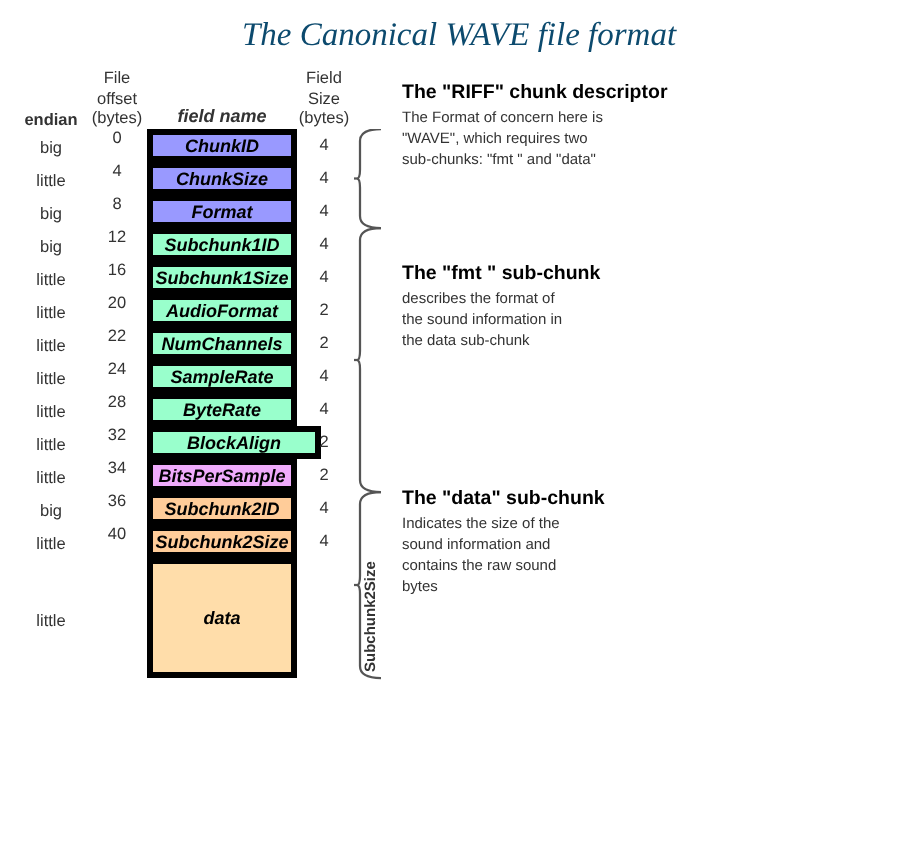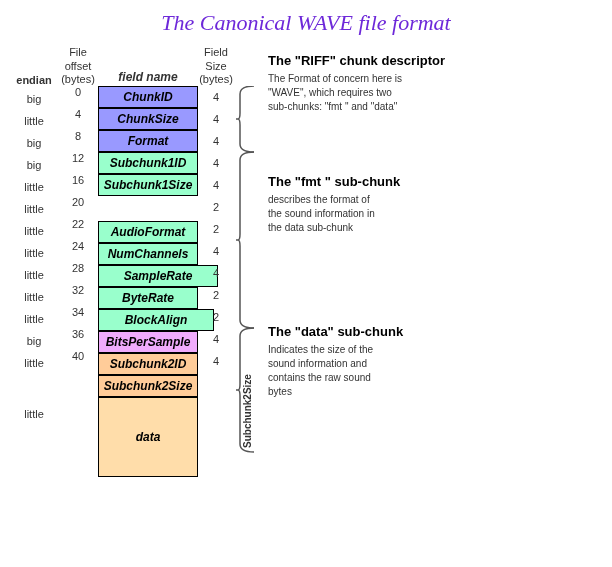--- a/index.html
+++ b/index.html
@@ -25,7 +25,7 @@
       font-size: 22px;
       font-weight: normal;
       margin-bottom: 12px;
-      color: #6d28d9;
+      color: #0c4a6e;
     }
     .main-layout {
       display: flex;

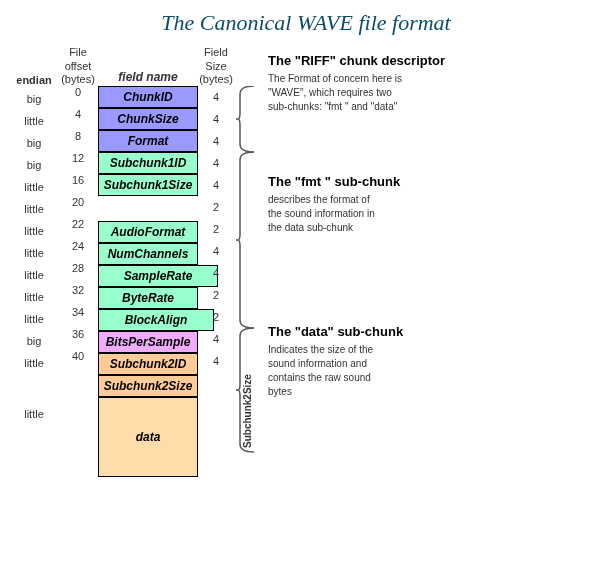--- a/index.html
+++ b/index.html
@@ -102,7 +102,7 @@
       padding-bottom: 2px;
     }
     .field-cell {
-      border: 1px solid #000000;
+      border: 4px solid #000000;
       text-align: center;
       font-size: 12px;
       font-weight: bold;

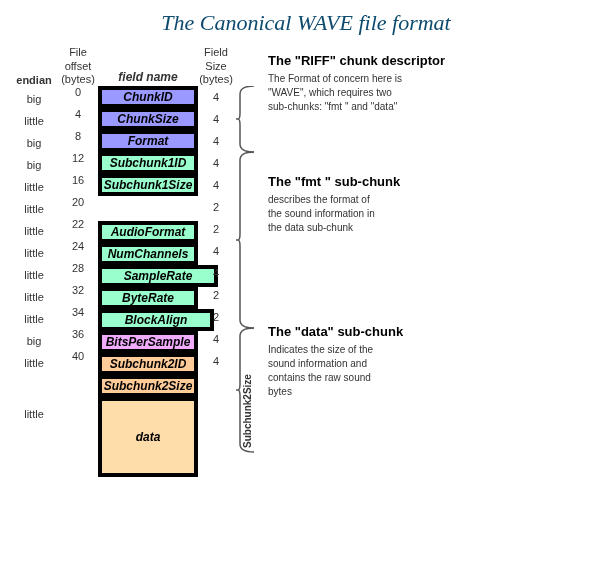--- a/index.html
+++ b/index.html
@@ -203,7 +203,7 @@
           <div class="field-cell" style="height: 22px; width: 100px; background-color: rgb(153, 153, 255);">Format</div>
           <div class="field-cell" style="height: 22px; width: 100px; background-color: rgb(153, 255, 204);">Subchunk1ID</div>
           <div class="field-cell" style="height: 22px; width: 100px; background-color: rgb(153, 255, 204);">Subchunk1Size</div>
-          <div class="field-cell" style="height: 22px; width: 100px; background-color: rgb(153, 255, 204); margin-top: 25px;">AudioFormat</div>
+          <div class="field-cell" style="height: 22px; width: 100px; background-color: rgb(153, 255, 204);">AudioFormat</div>
           <div class="field-cell" style="height: 22px; width: 100px; background-color: rgb(153, 255, 204);">NumChannels</div>
           <div class="field-cell" style="height: 22px; width: 120px; background-color: rgb(153, 255, 204);">SampleRate</div>
           <div class="field-cell" style="height: 22px; width: 100px; background-color: rgb(153, 255, 204);">ByteRate</div>

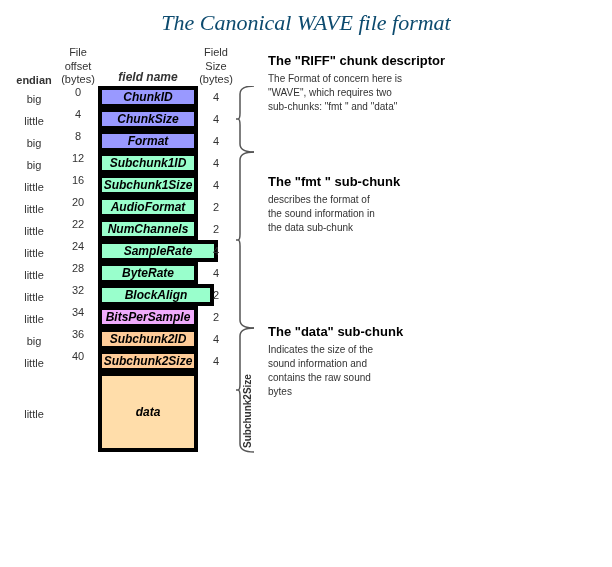--- a/index.html
+++ b/index.html
@@ -205,7 +205,7 @@
           <div class="field-cell" style="height: 22px; width: 100px; background-color: rgb(153, 255, 204);">Subchunk1Size</div>
           <div class="field-cell" style="height: 22px; width: 100px; background-color: rgb(153, 255, 204);">AudioFormat</div>
           <div class="field-cell" style="height: 22px; width: 100px; background-color: rgb(153, 255, 204);">NumChannels</div>
-          <div class="field-cell" style="height: 22px; width: 120px; background-color: rgb(153, 255, 204);">SampleRate</div>
+          <div class="field-cell" style="height: 22px; width: 100px; background-color: rgb(153, 255, 204);">SampleRate</div>
           <div class="field-cell" style="height: 22px; width: 100px; background-color: rgb(153, 255, 204);">ByteRate</div>
           <div class="field-cell" style="height: 22px; width: 116px; background-color: rgb(153, 255, 204);">BlockAlign</div>
           <div class="field-cell" style="height: 22px; width: 100px; background-color: #f0abfc;">BitsPerSample</div>

